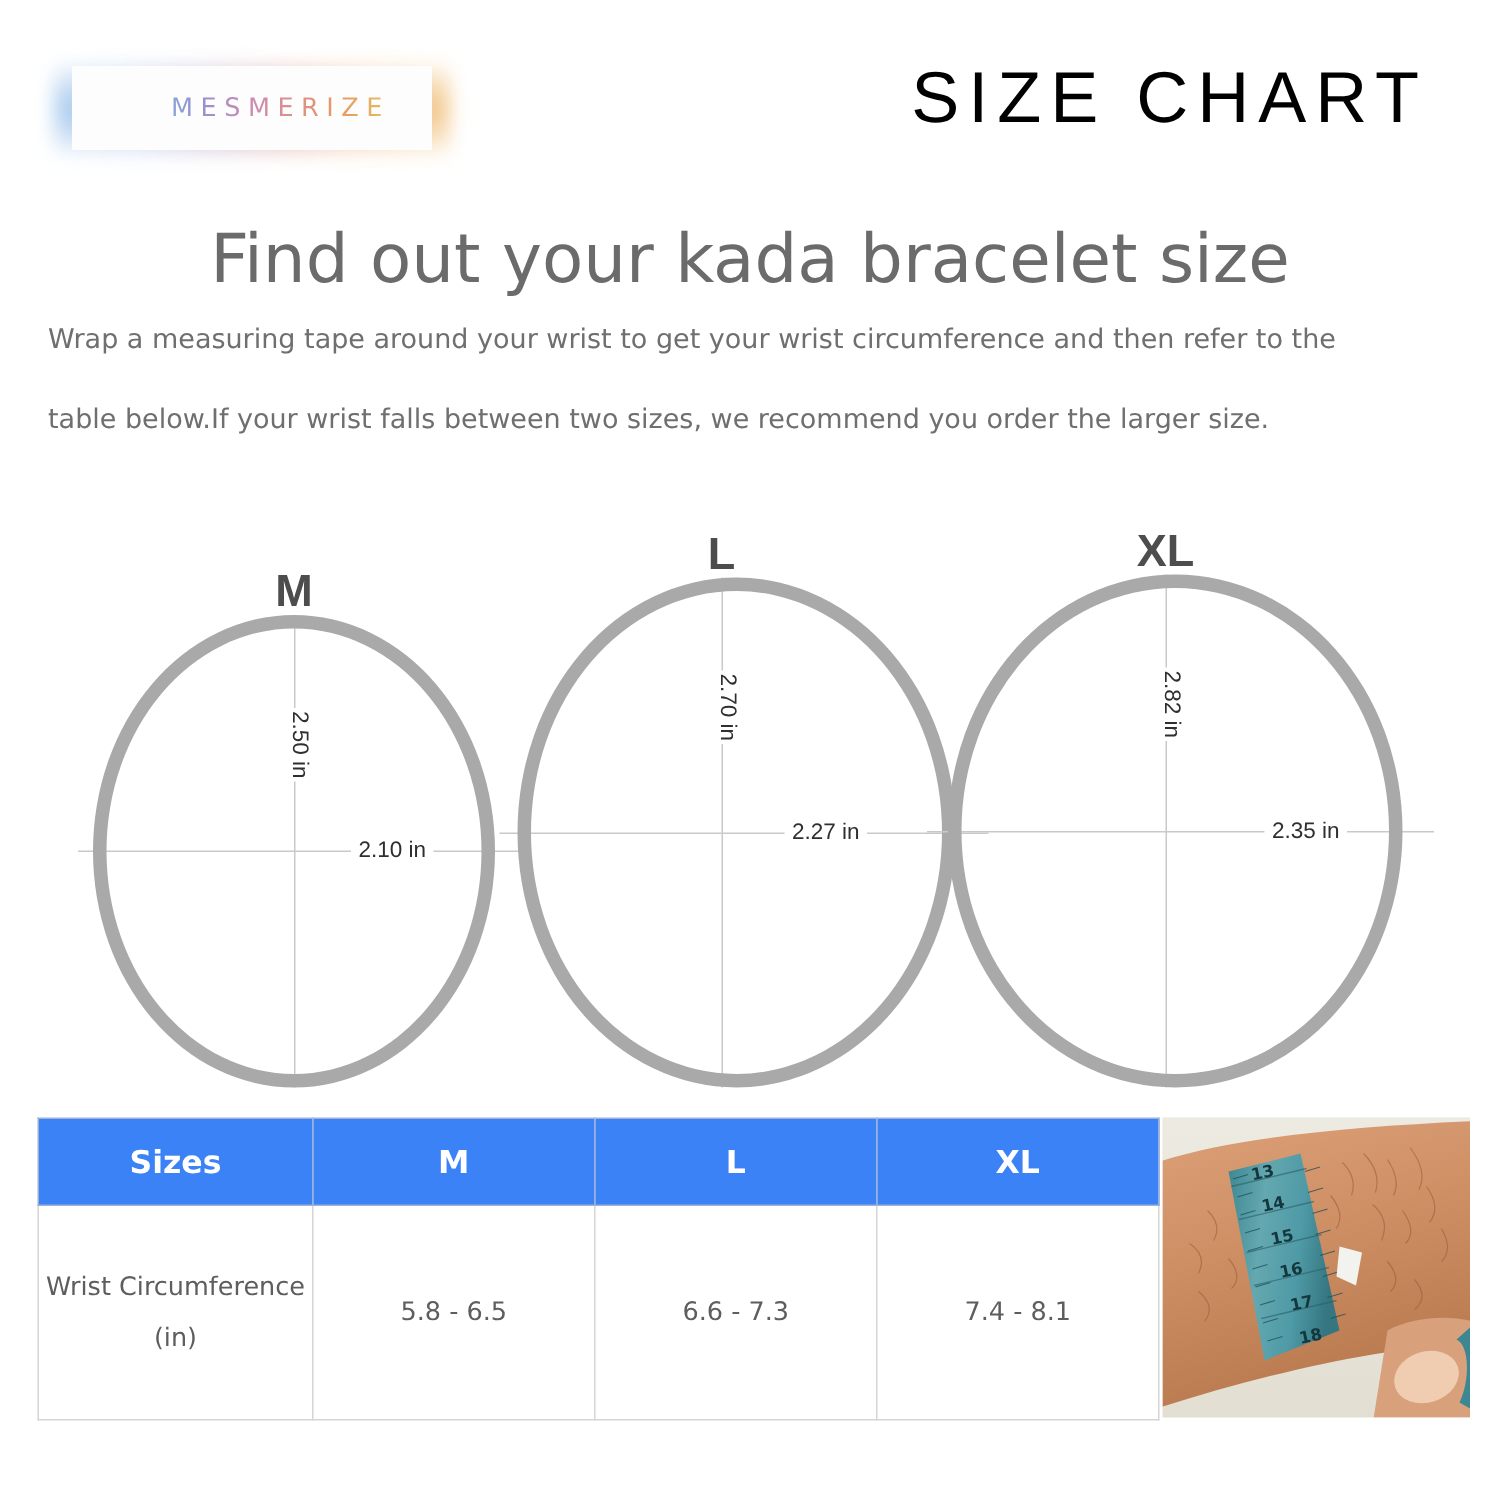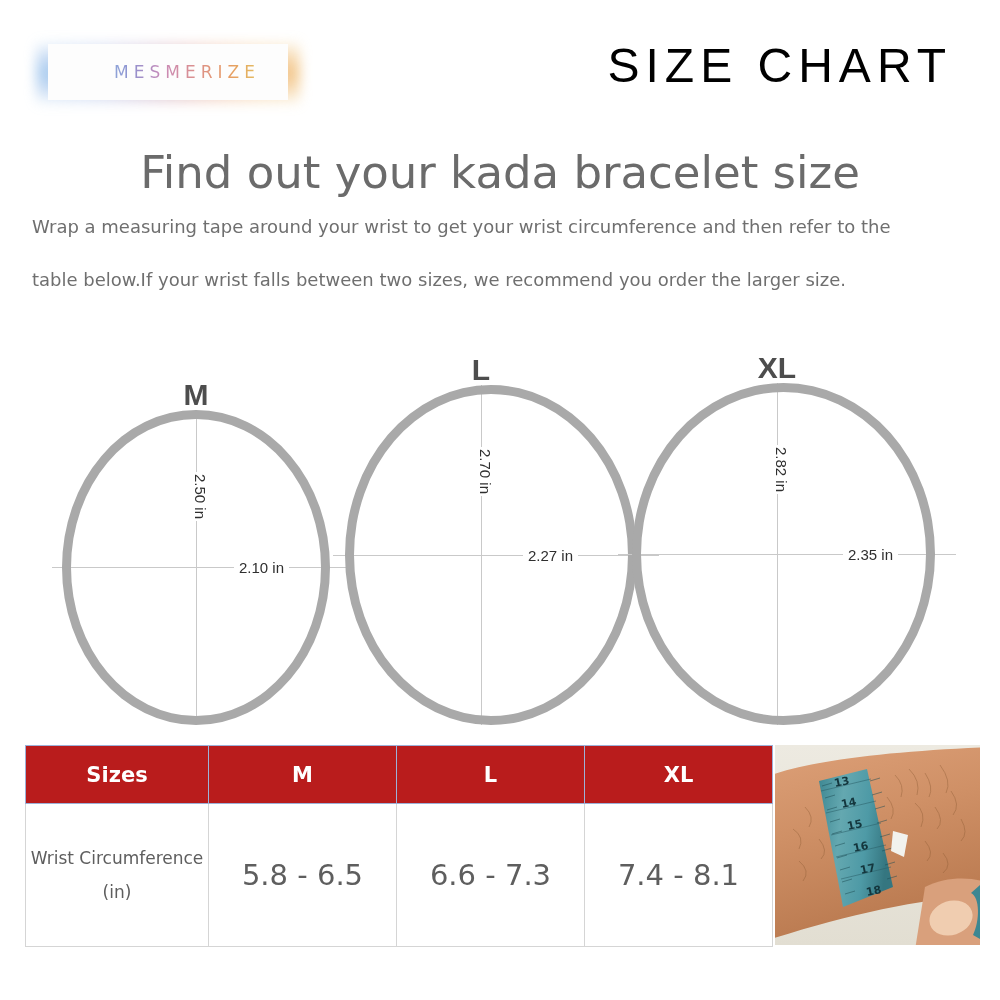--- a/index.html
+++ b/index.html
@@ -177,7 +177,7 @@
     font-family: "DejaVu Sans", sans-serif;
   }
   .size-table thead th {
-    background: #b91c1c;
+    background: #3b82f6;
     color: #ffffff;
     font-size: 21px;
     font-weight: 700;

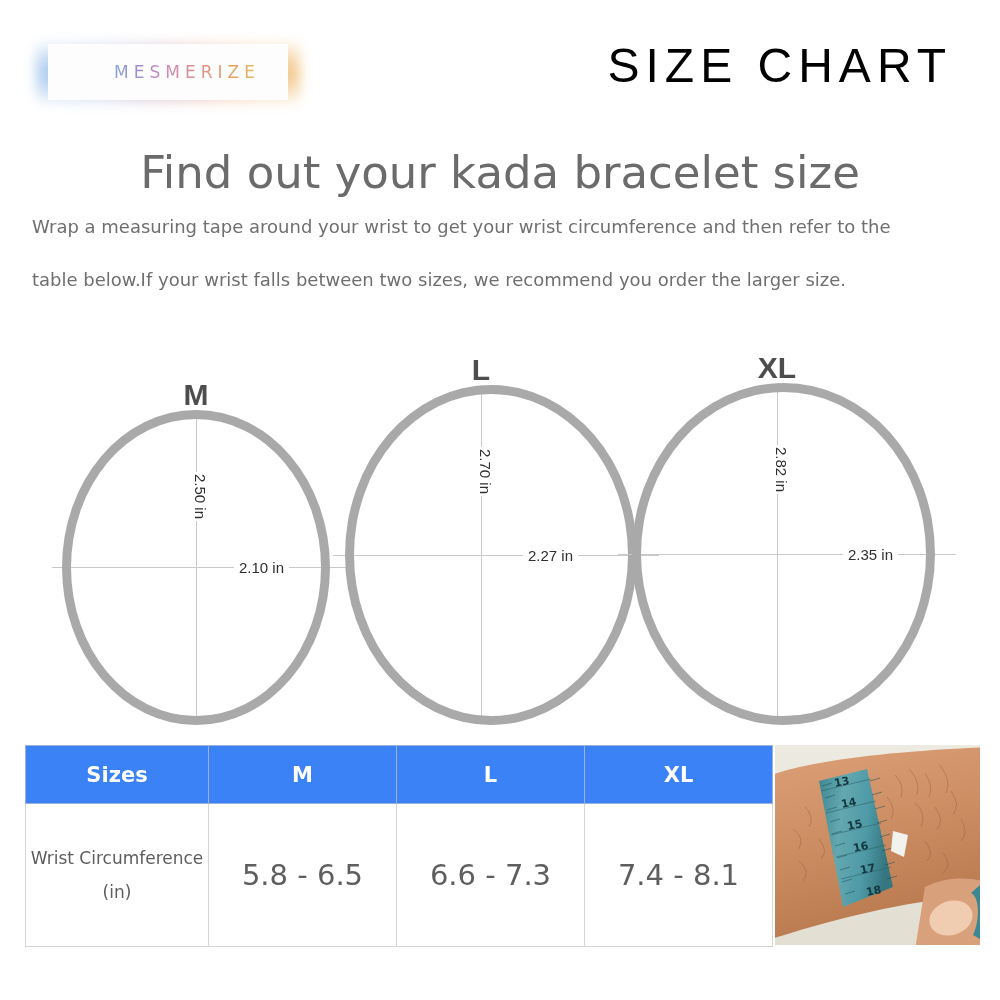--- a/index.html
+++ b/index.html
@@ -187,7 +187,7 @@
   .size-table tbody td {
     background: #ffffff;
     color: #5e5e5e;
-    font-size: 29px;
+    font-size: 17px;
     height: 140px;
     font-weight: 400;
     line-height: 34px;

